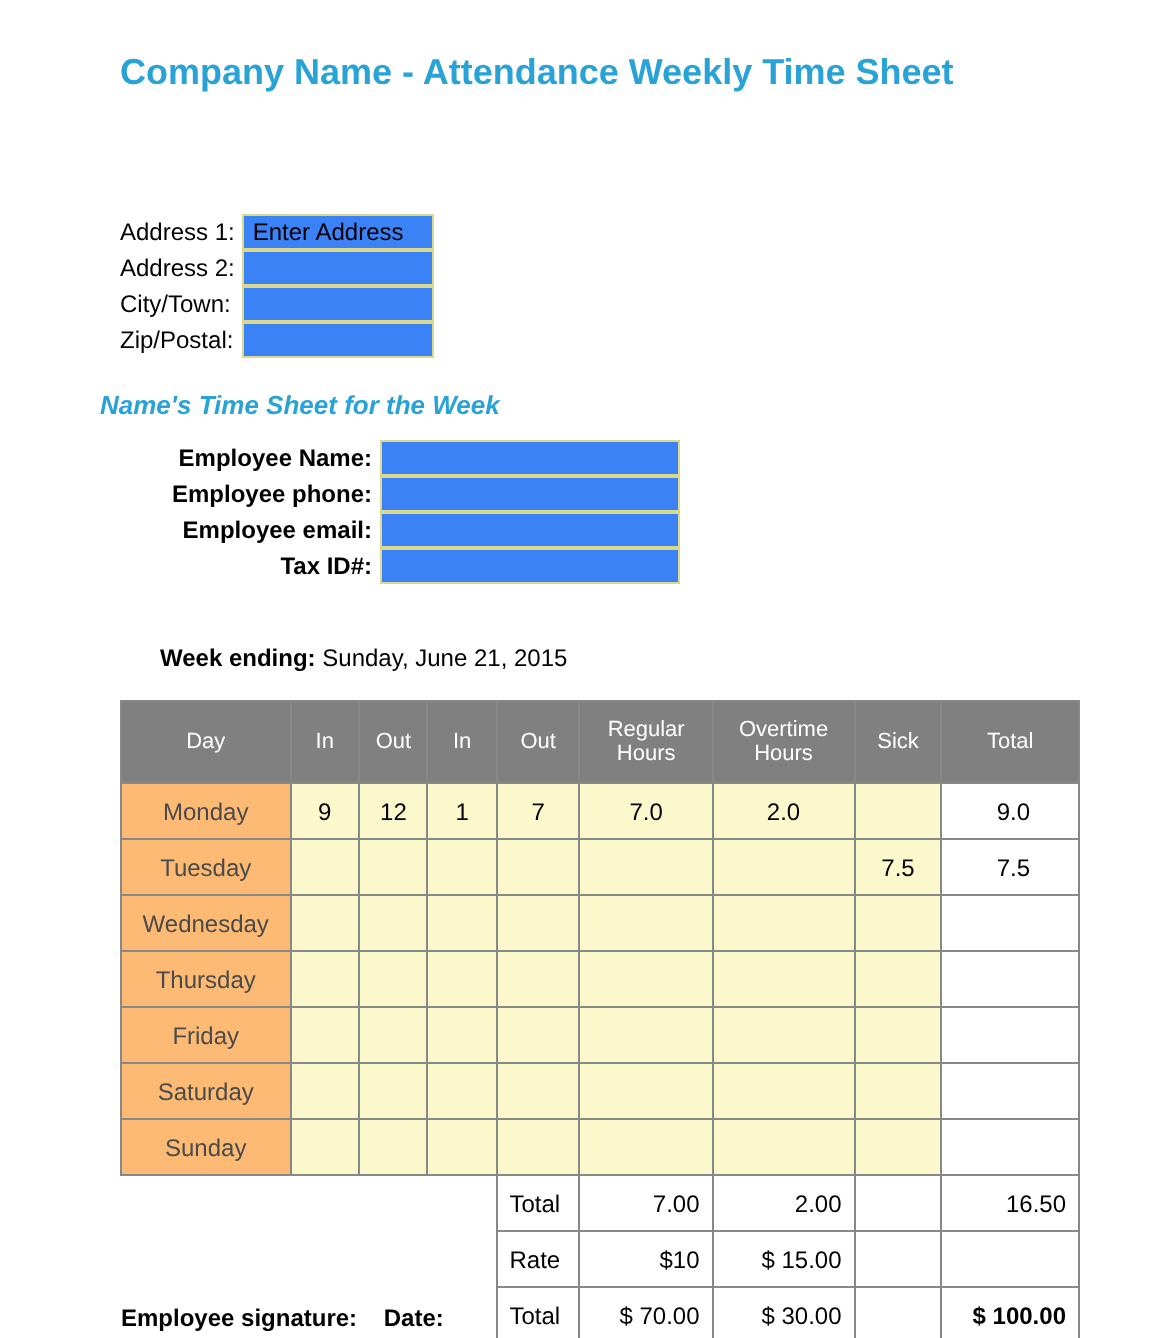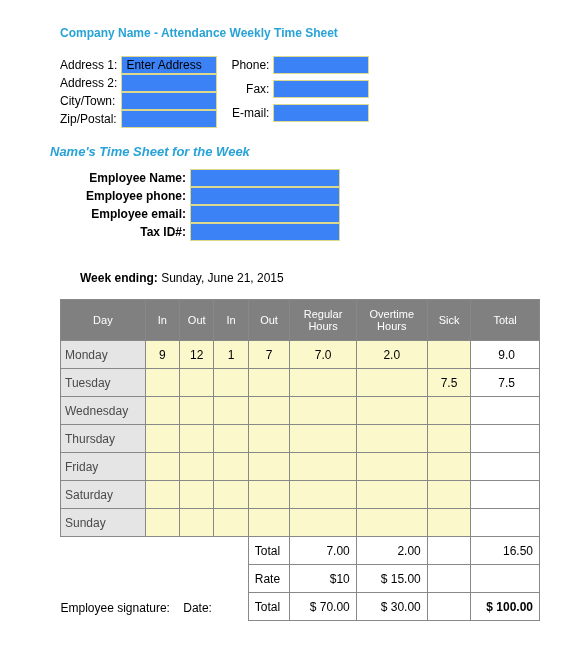--- a/index.html
+++ b/index.html
@@ -14,7 +14,7 @@
   }
   .title {
     color: #29a3d6;
-    font-size: 12px;
+    font-size: 18px;
     font-weight: bold;
     margin: 6px 0 16px 0;
   }

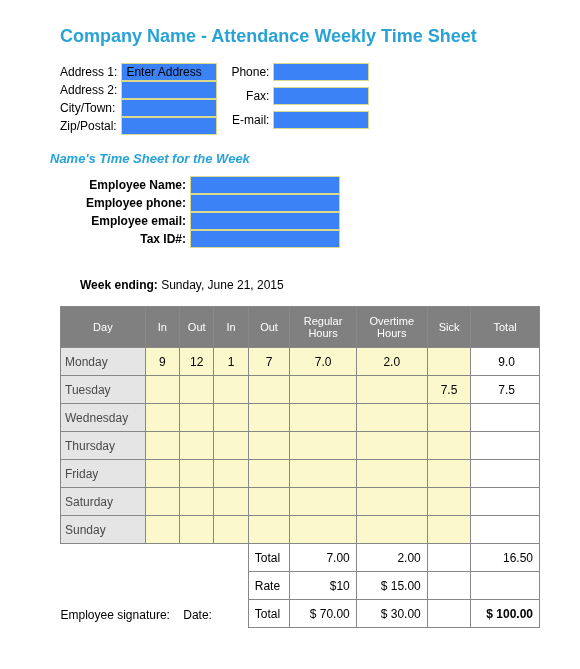--- a/index.html
+++ b/index.html
@@ -27,6 +27,7 @@
     display: grid;
     grid-template-columns: auto 96px;
     row-gap: 0;
+    margin-top: 44px;
   }
   .addr-col.right {
     grid-template-columns: auto 96px;

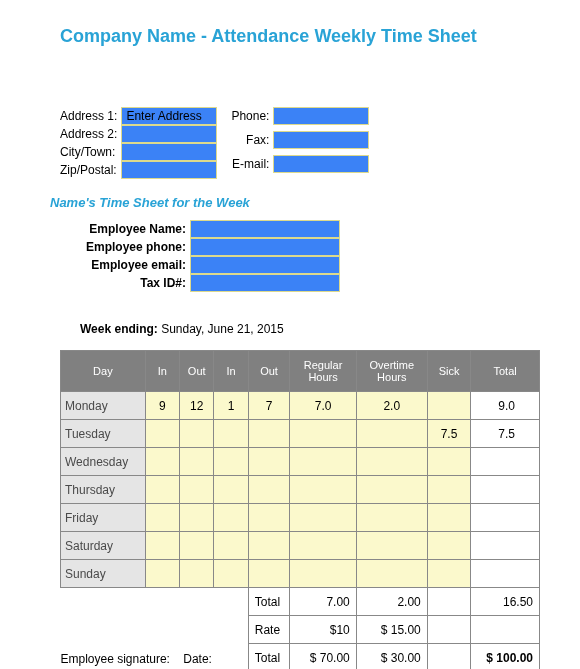--- a/index.html
+++ b/index.html
@@ -141,14 +141,6 @@
     <div class="addr-label">City/Town:</div>
     <div class="yellow-input"></div>
     <div class="addr-label">Zip/Postal:</div>
-    <div class="yellow-input"></div>
-  </div>
-  <div class="addr-col right">
-    <div class="addr-label right">Phone:</div>
-    <div class="yellow-input"></div>
-    <div class="addr-label right">Fax:</div>
-    <div class="yellow-input"></div>
-    <div class="addr-label right">E-mail:</div>
     <div class="yellow-input"></div>
   </div>
 </div>

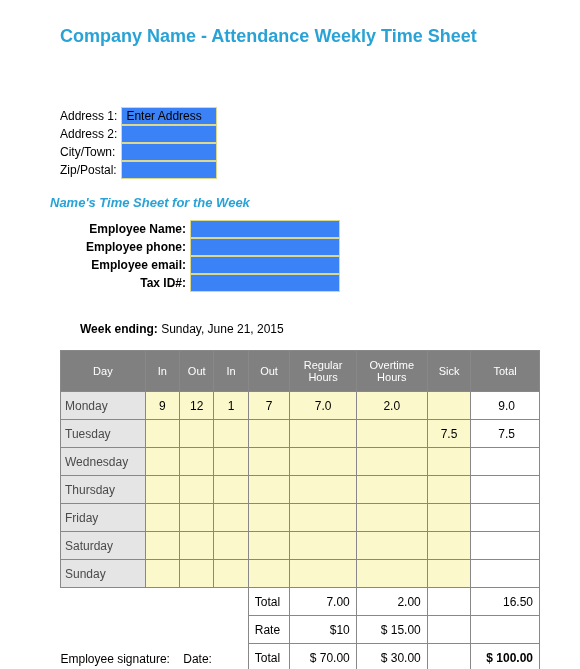--- a/index.html
+++ b/index.html
@@ -89,9 +89,9 @@
     text-align: center;
   }
   table.timesheet td.day {
-    background: #e5e5e5;
+    background: #fdba74;
     color: #4a4a4a;
-    text-align: left;
+    text-align: center;
     width: 74px;
   }
   table.timesheet td.yellow { background: #fbf9cc; }

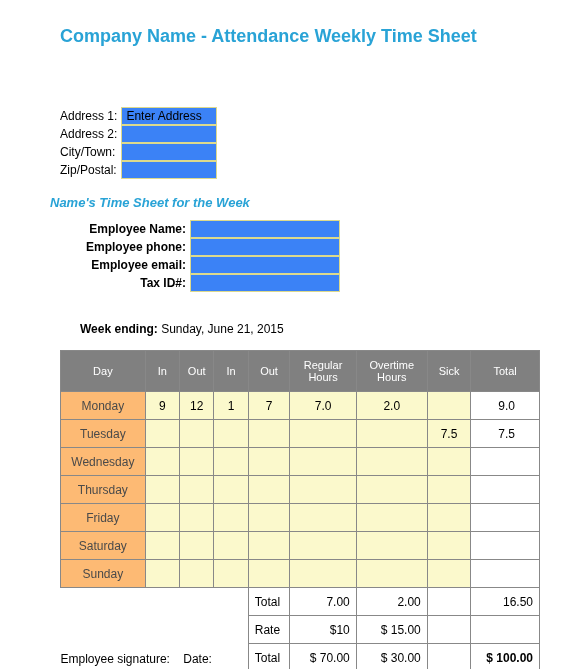--- a/index.html
+++ b/index.html
@@ -119,6 +119,7 @@
   .sig-line {
     margin-top: 8px;
     font-size: 12px;
+    font-weight: bold;
   }
   .col-in-out { width: 30px; }
   .col-in-out2 { width: 30px; }

